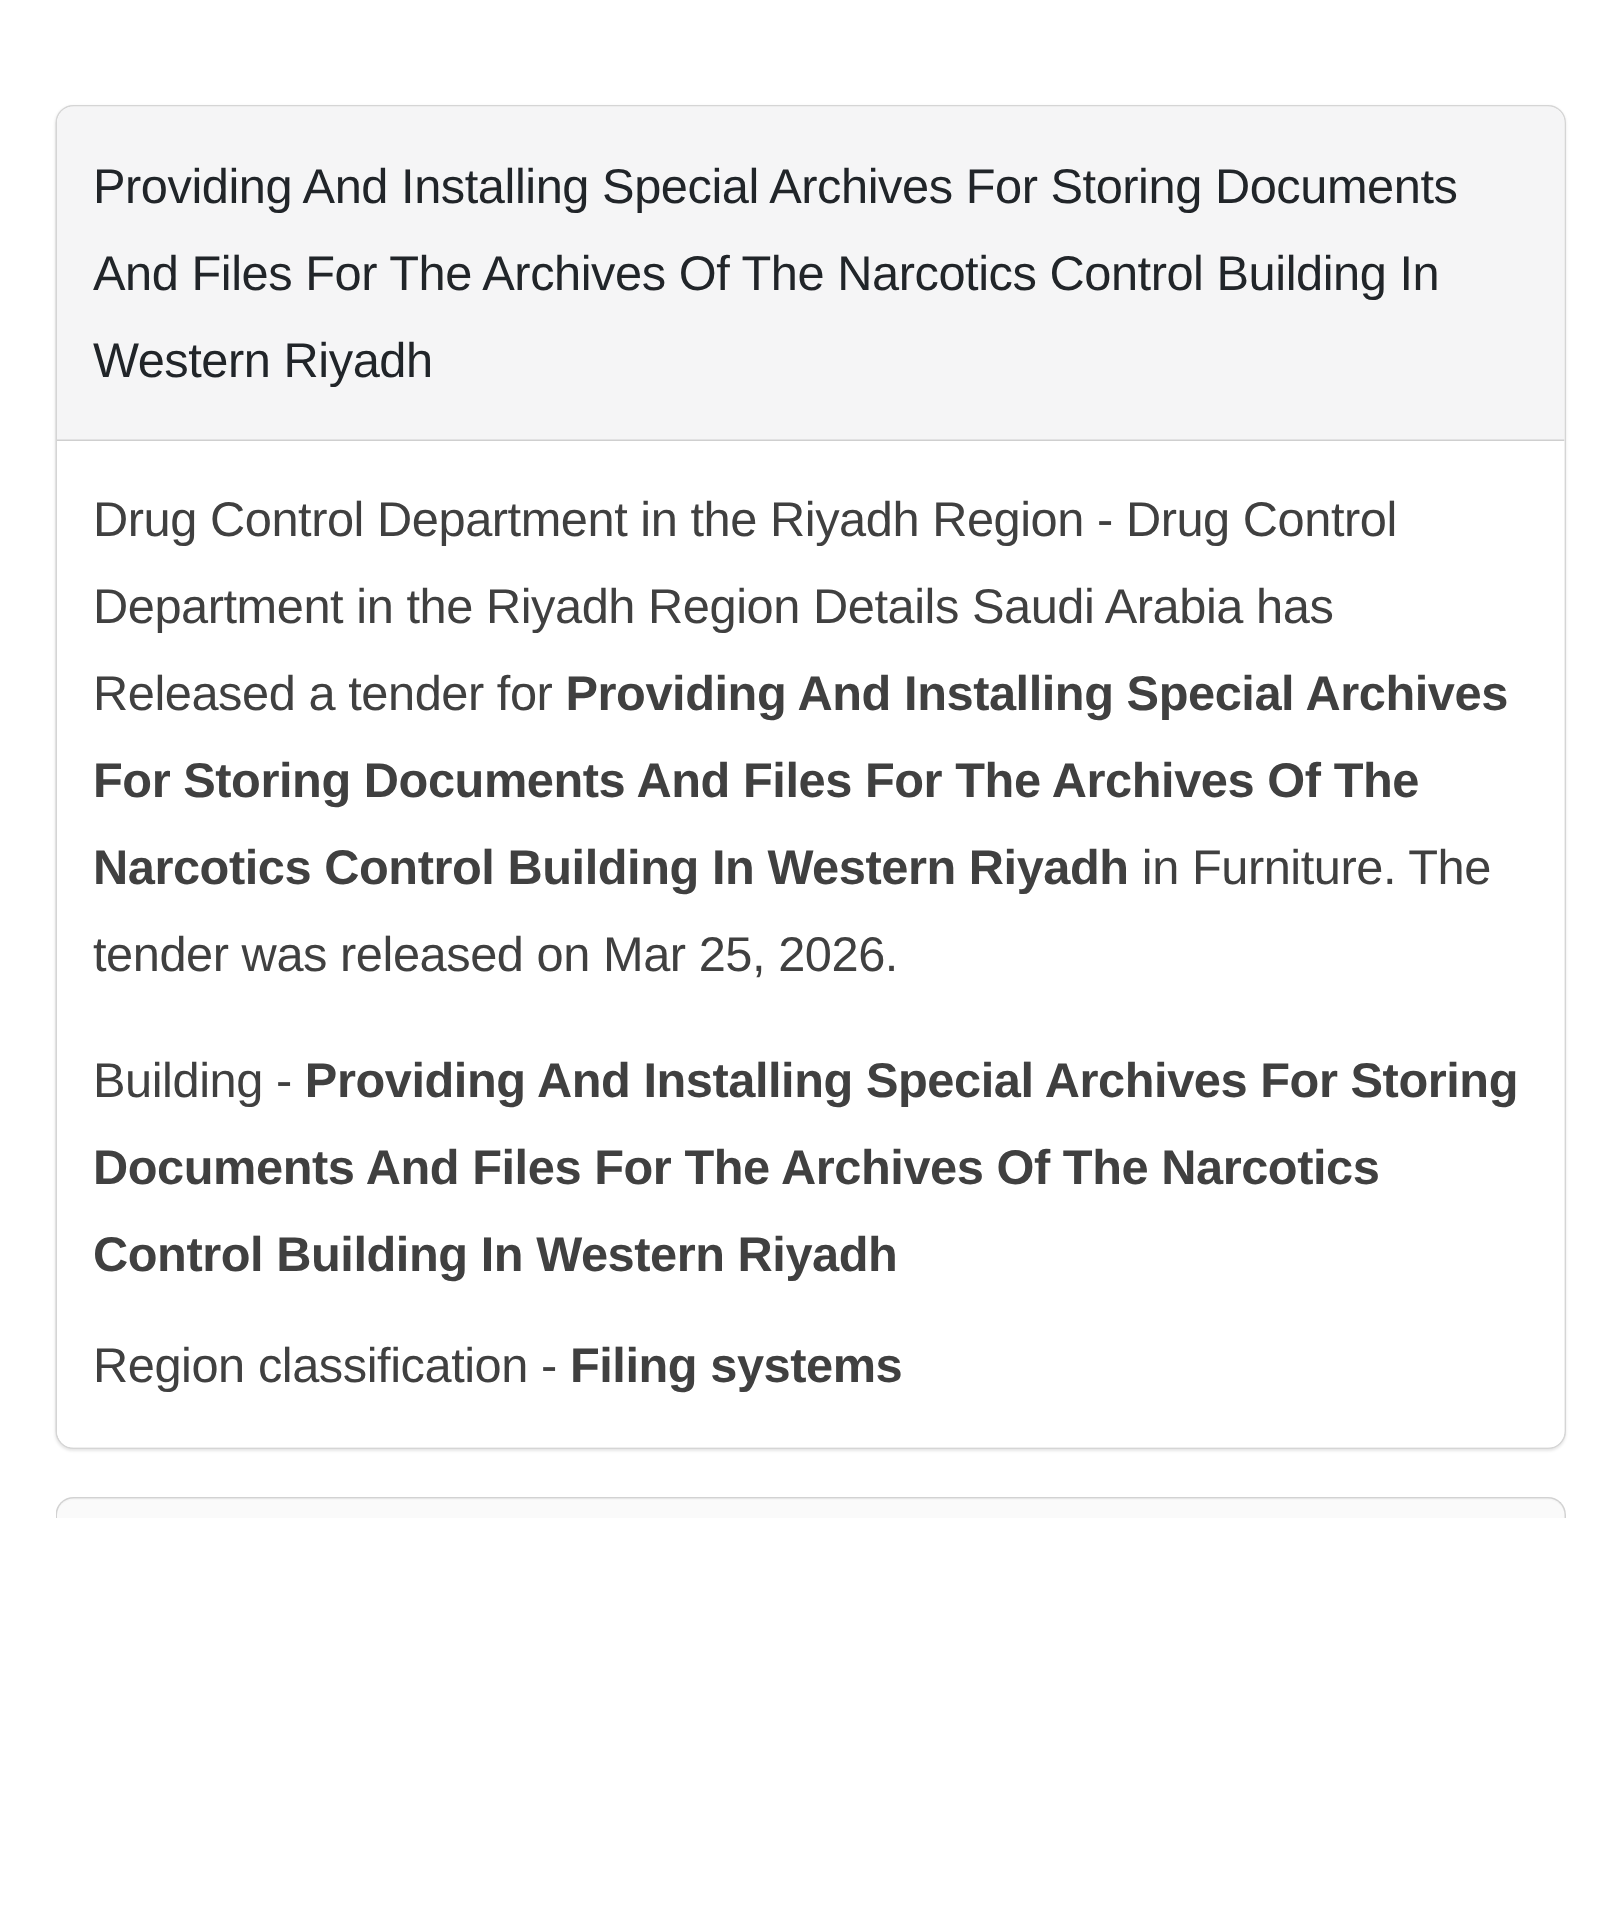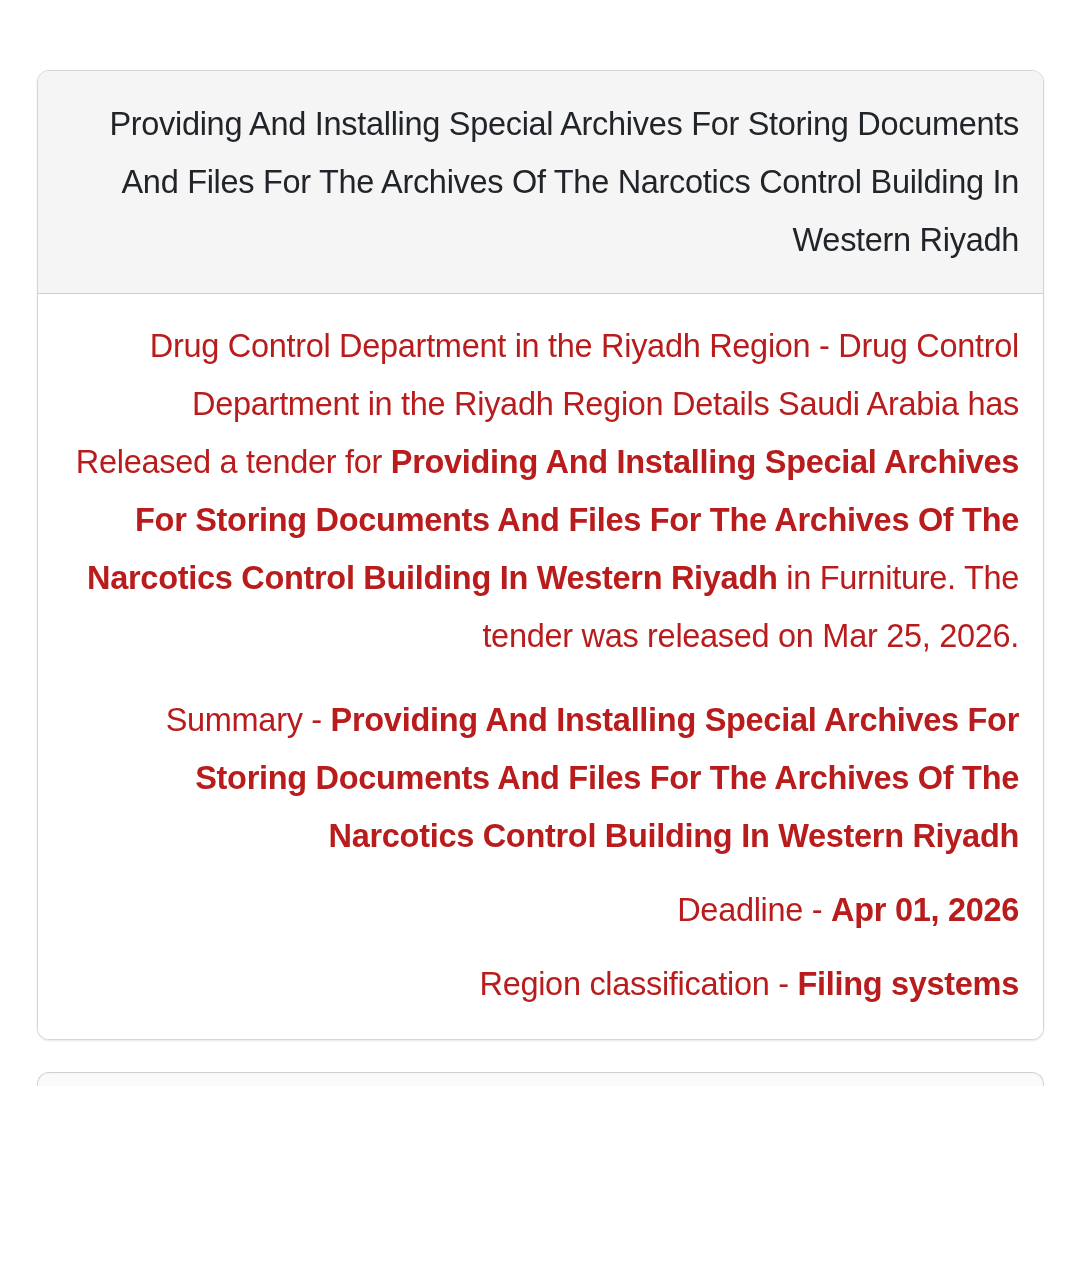--- a/index.html
+++ b/index.html
@@ -18,7 +18,6 @@
     height: 1262px;
     position: relative;
     overflow: hidden;
-    text-align: right;
   }
   .card {
     margin: 70px 36px 0 37px;

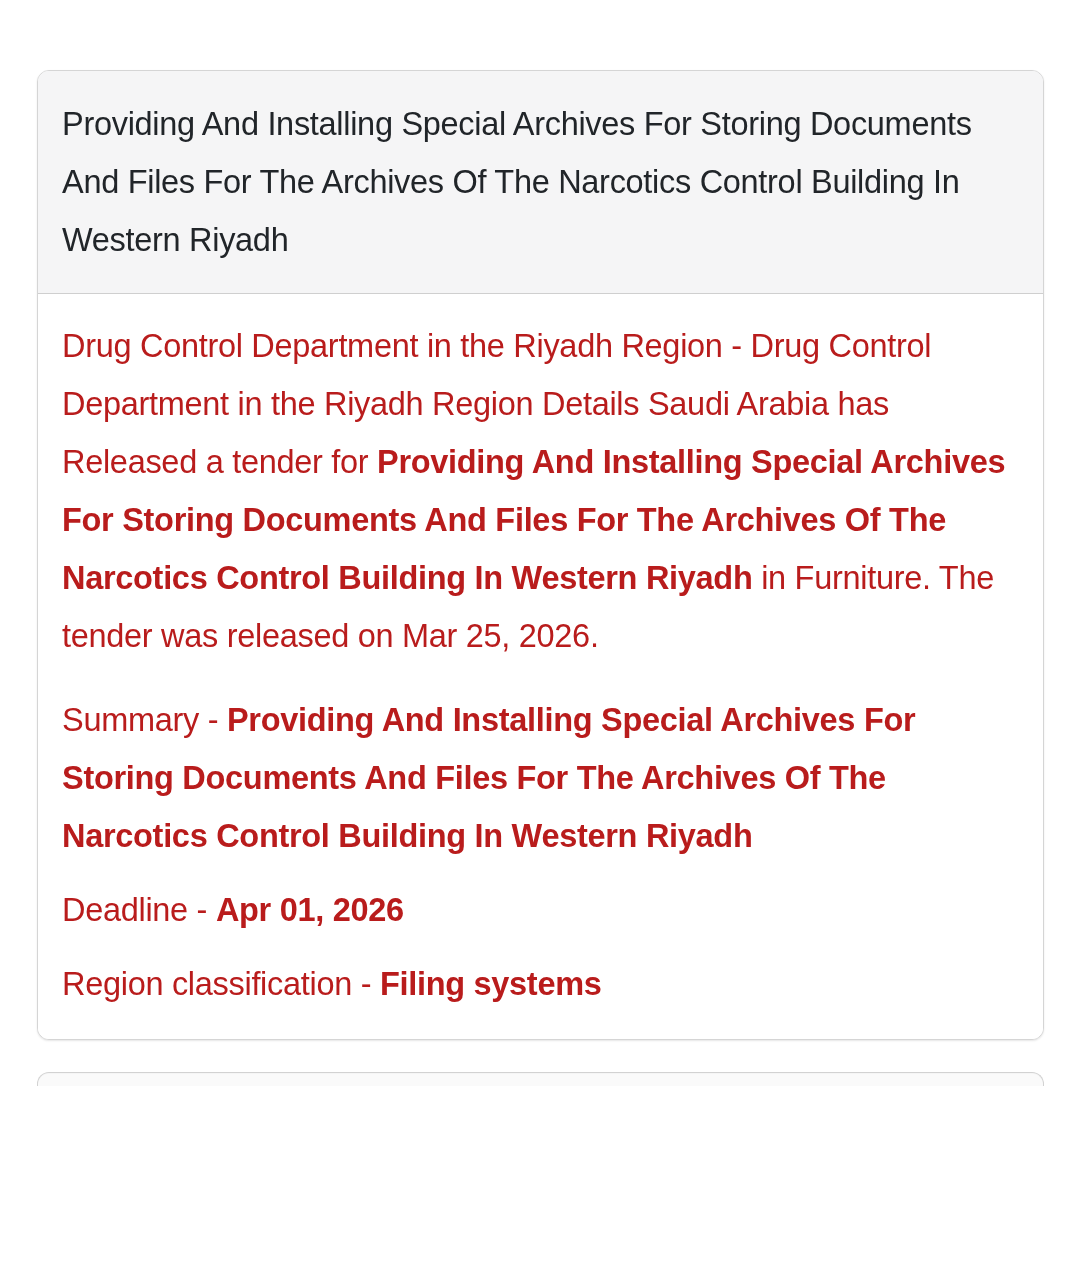--- a/index.html
+++ b/index.html
@@ -49,7 +49,7 @@
     font-size: 32.5px;
     line-height: 58px;
     letter-spacing: -0.3px;
-    color: #b91c1c;
+    color: #404040;
   }
   .card-body p.intro {
     margin: 0 0 26px 0;

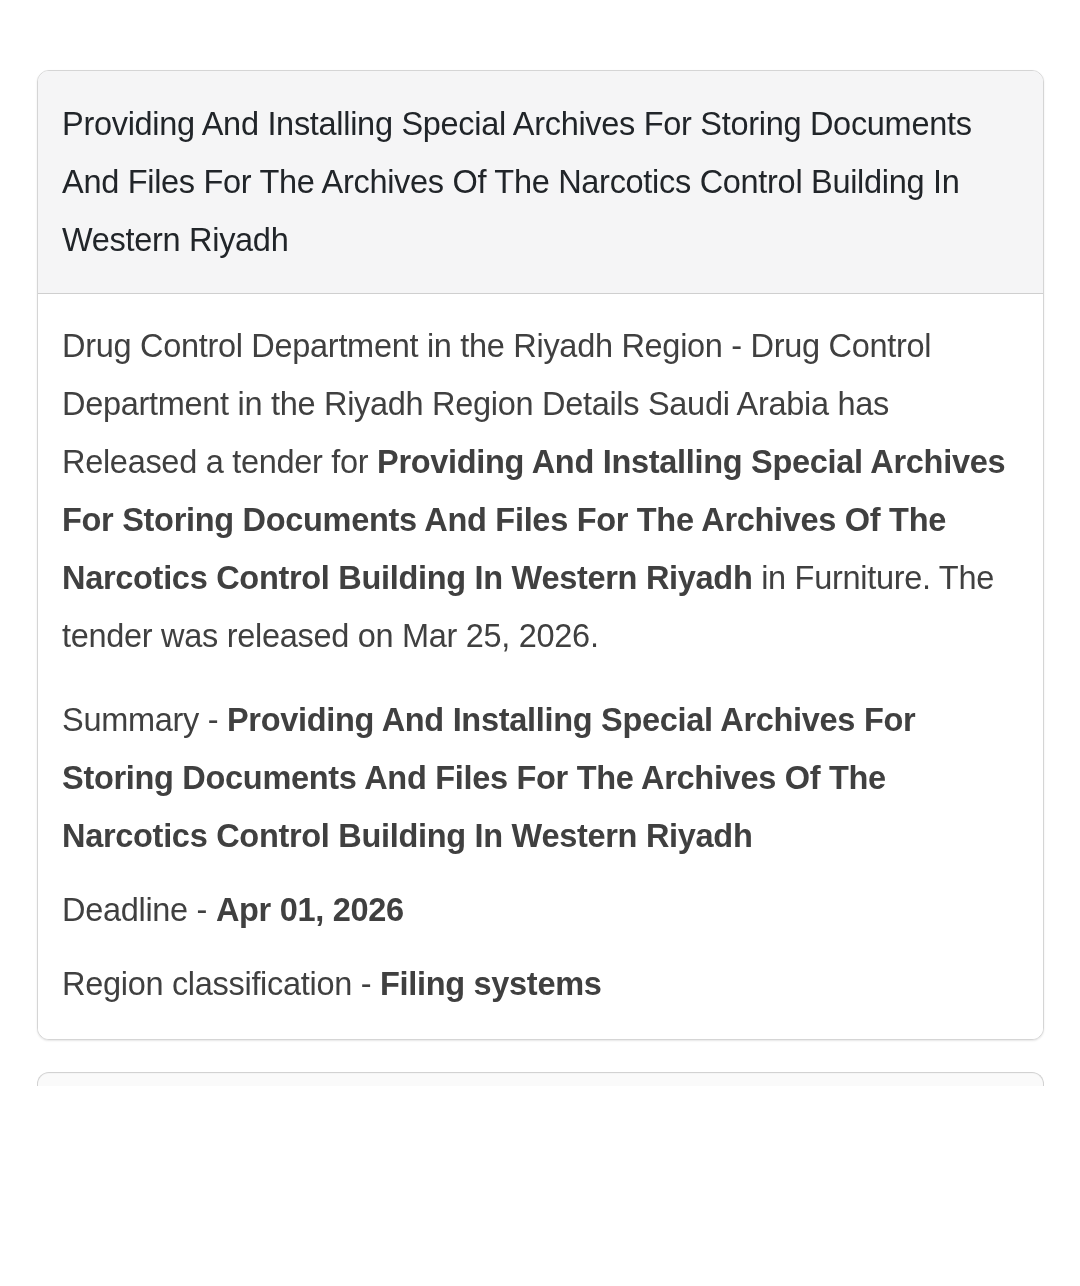--- a/index.html
+++ b/index.html
@@ -82,7 +82,7 @@
       <p class="intro"><span>Drug Control Department in the Riyadh Region - Drug Control Department in the Riyadh Region Details Saudi Arabia has Released a tender for </span><b>Providing And Installing Special Archives For Storing Documents And Files For The Archives Of The Narcotics Control Building In Western Riyadh</b><span> in Furniture. The tender was released on Mar 25, 2026.</span></p>
 
 
-      <p><span>Summary - </span><b>Providing And Installing Special Archives For Storing Documents And Files For The Archives Of The Narcotics Control Building In Western Riyadh</b></p>
+      <p><span>Building - </span><b>Providing And Installing Special Archives For Storing Documents And Files For The Archives Of The Narcotics Control Building In Western Riyadh</b></p>
 
       <p><span>Deadline - </span><b>Apr 01, 2026</b></p>
 

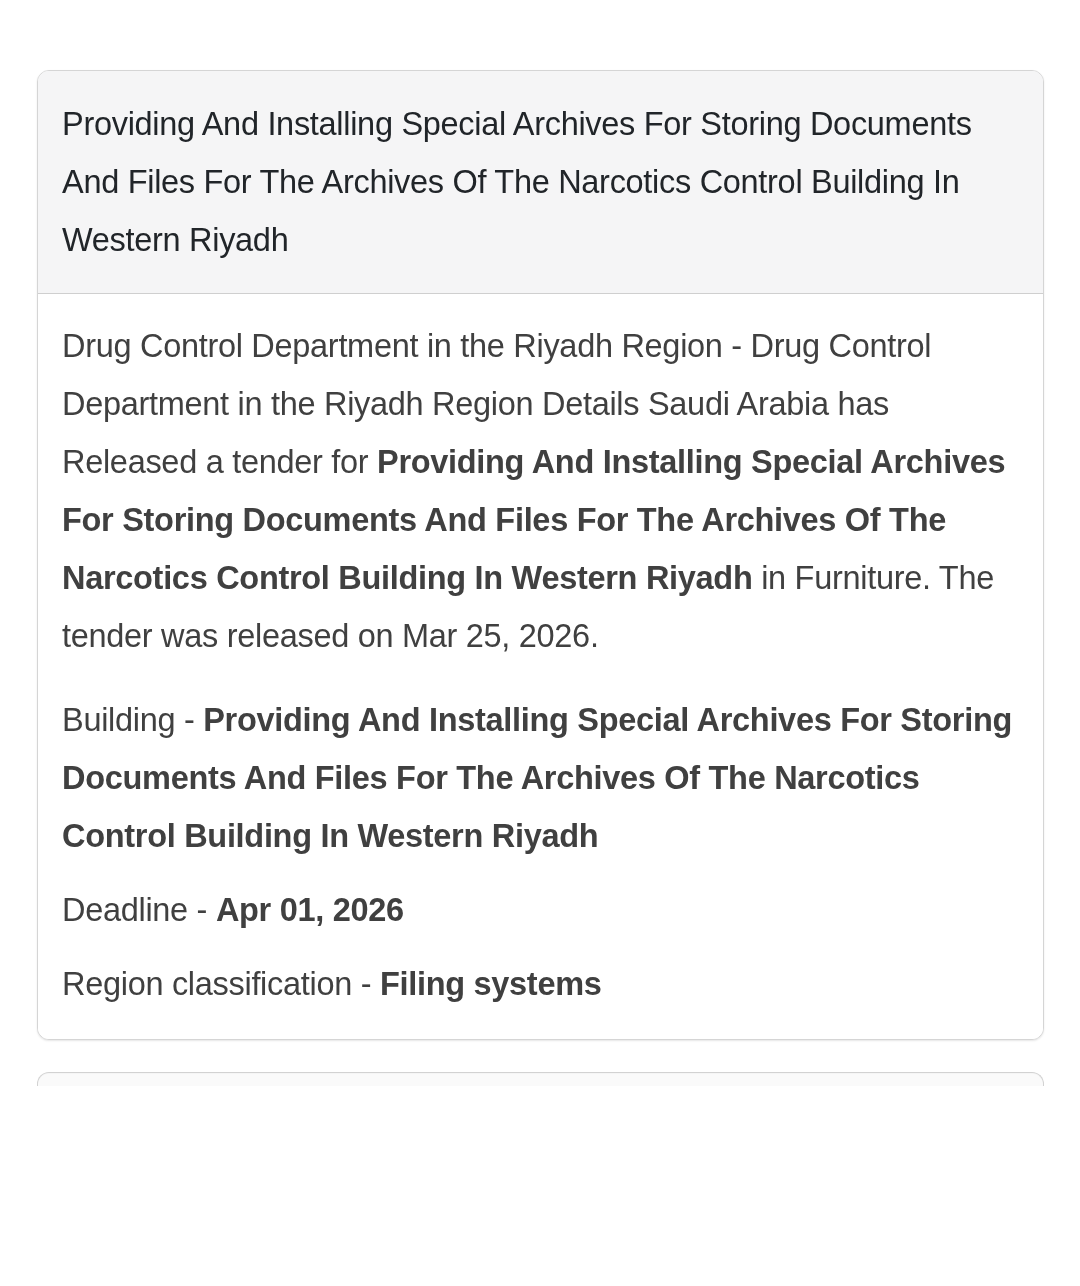--- a/index.html
+++ b/index.html
@@ -84,7 +84,6 @@
 
       <p><span>Building - </span><b>Providing And Installing Special Archives For Storing Documents And Files For The Archives Of The Narcotics Control Building In Western Riyadh</b></p>
 
-      <p><span>Deadline - </span><b>Apr 01, 2026</b></p>
 
 
       <p><span>Region classification - </span><b>Filing systems</b></p>

